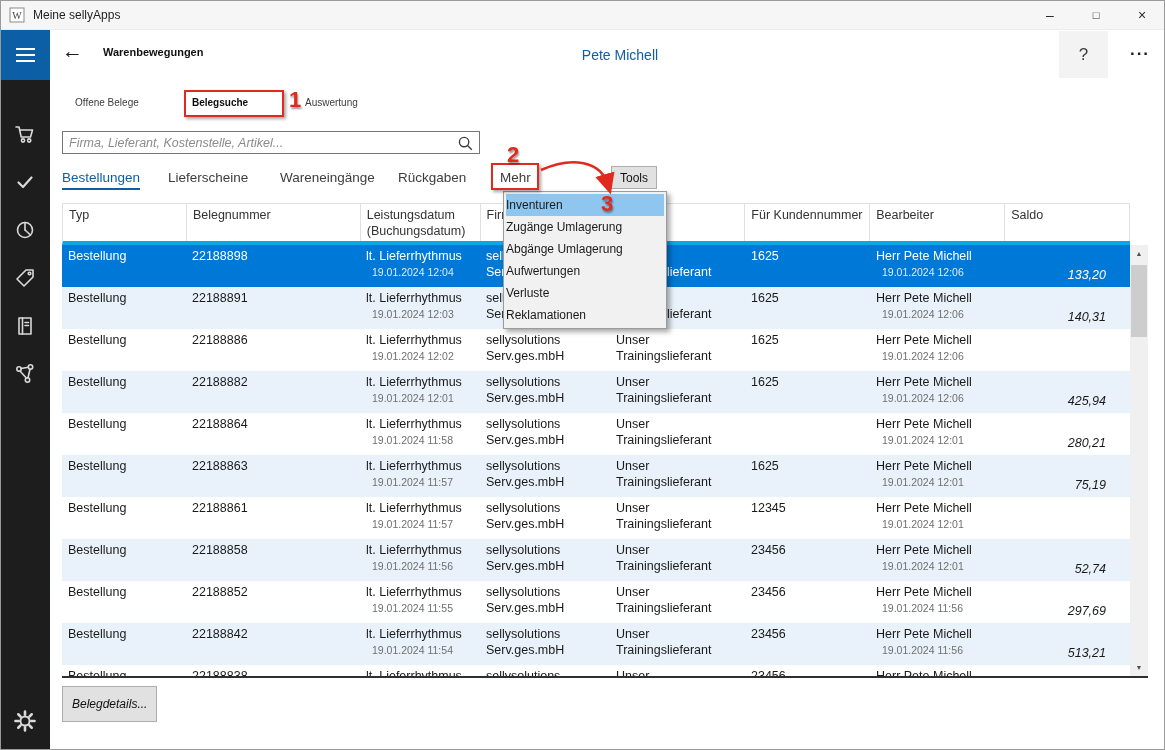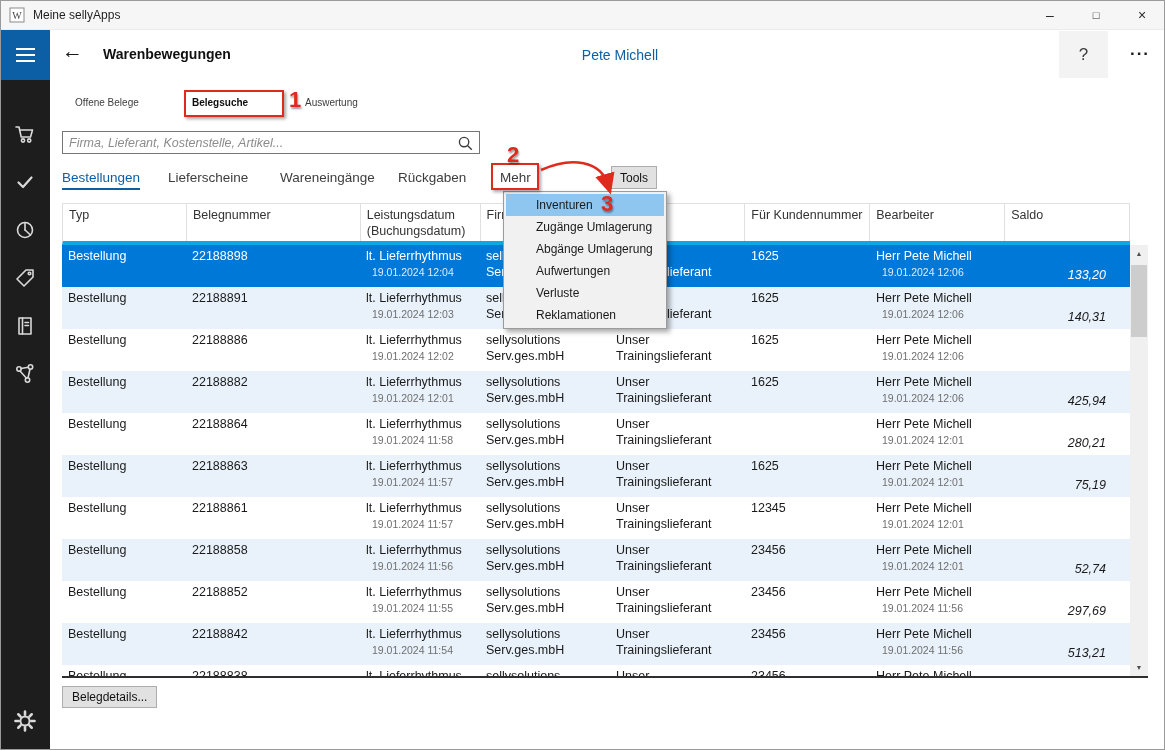--- a/index.html
+++ b/index.html
@@ -25,7 +25,7 @@
 
   
   .back-btn { position:absolute; left:62px; top:40px; font-size:21px; color:#1a1a1a; line-height:1; z-index:5; }
-  .page-title { position:absolute; left:103px; top:46px; font-size:14px; font-weight:bold; color:#101010; z-index:5; }
+  .page-title { position:absolute; left:103px; top:46px; font-size:11px; font-weight:bold; color:#101010; z-index:5; }
   .user-name { position:absolute; left:520px; top:47px; width:200px; text-align:center; font-size:14px; color:var(--accent-blue,#1464a4); z-index:5; }
   .help-btn { position:absolute; left:1059px; top:31px; width:49px; height:47px; background:#f3f3f3; display:flex; align-items:center; justify-content:center; font-size:17px; color:#3c3c3c; z-index:5; }
   .more-btn { position:absolute; left:1118px; top:44px; width:44px; text-align:center; font-size:17px; font-weight:bold; letter-spacing:1px; color:#1a1a1a; z-index:5; }

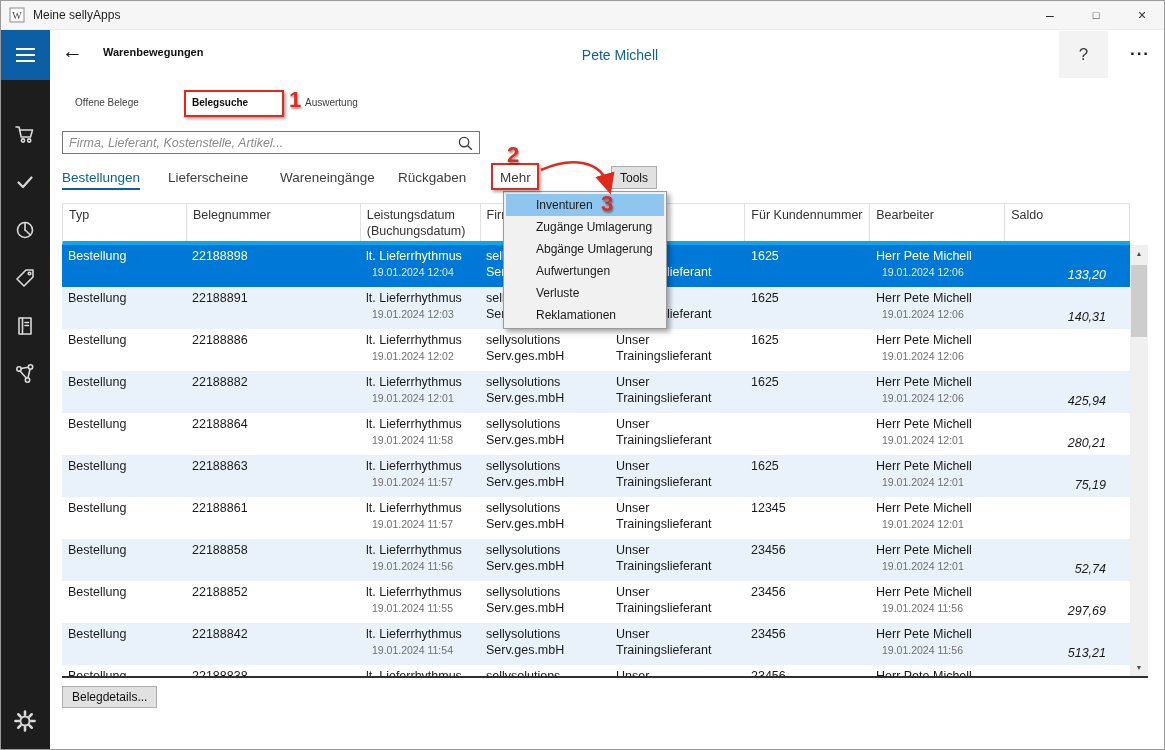--- a/index.html
+++ b/index.html
@@ -71,7 +71,7 @@
 
   
   .context-menu { position:absolute; left:503px; top:191px; width:164px; background:#f1f1f1; border:1px solid #9b9b9b; box-shadow:3px 3px 5px rgba(0,0,0,0.35); padding:2px; z-index:30; }
-  .menu-item { height:22px; line-height:22px; padding-left:30px; font-size:12px; color:#1a1a1a; white-space:nowrap; }
+  .menu-item { height:22px; line-height:22px; font-size:12px; color:#1a1a1a; white-space:nowrap; }
   .menu-item.highlight { background:var(--menu-highlight-blue,#8ec6ef); }
 
   

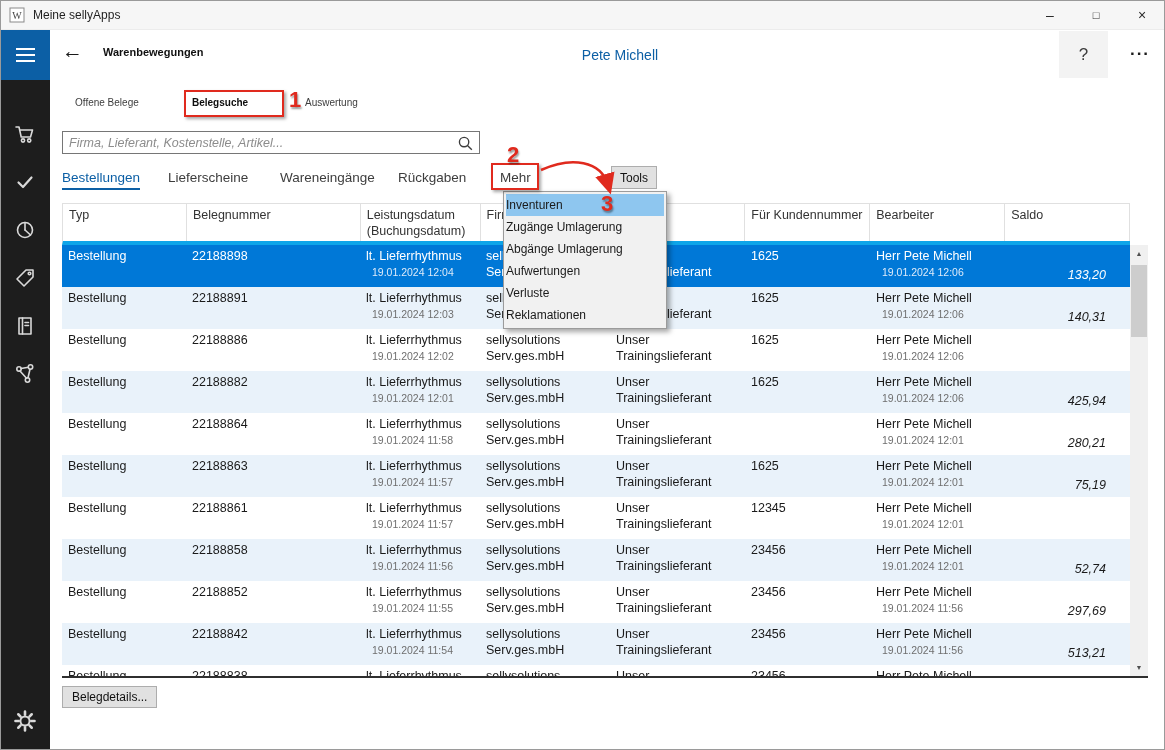--- a/index.html
+++ b/index.html
@@ -61,7 +61,7 @@
   .c-saldo{width:125px; position:relative;}
   .c-saldo span { position:absolute; right:24px; bottom:4px;font-style:italic; }
   .bottom-line { position:absolute; left:0; top:473px; width:1086px; height:2px; background:#2f2f2f; }
-  .details-btn { position:absolute; left:62px; top:686px; height:22px; padding:0 9px; background:#e1e1e1; border:1px solid #adadad; font-size:12px; color:#111; display:flex; align-items:center; z-index:5; }
+  .details-btn { position:absolute; left:62px; top:686px; height:36px; padding:0 9px; background:#e1e1e1; border:1px solid #adadad; font-size:12px; color:#111; display:flex; align-items:center; z-index:5;font-style:italic; }
 
   
   .vscroll { position:absolute; right:0; top:42px; width:18px; height:431px; background:#f0f0f0; }

